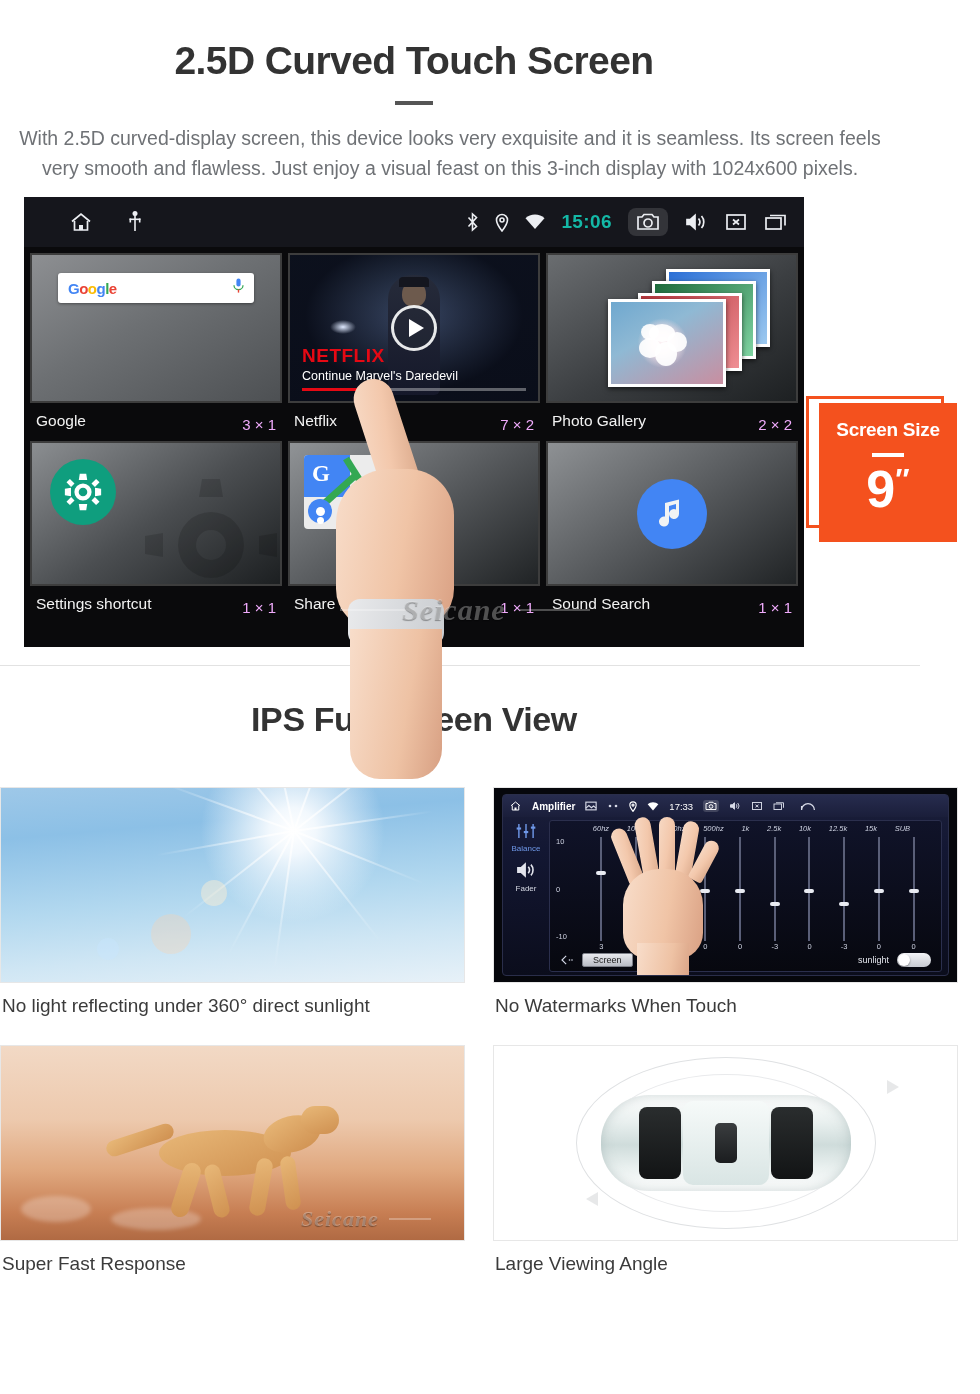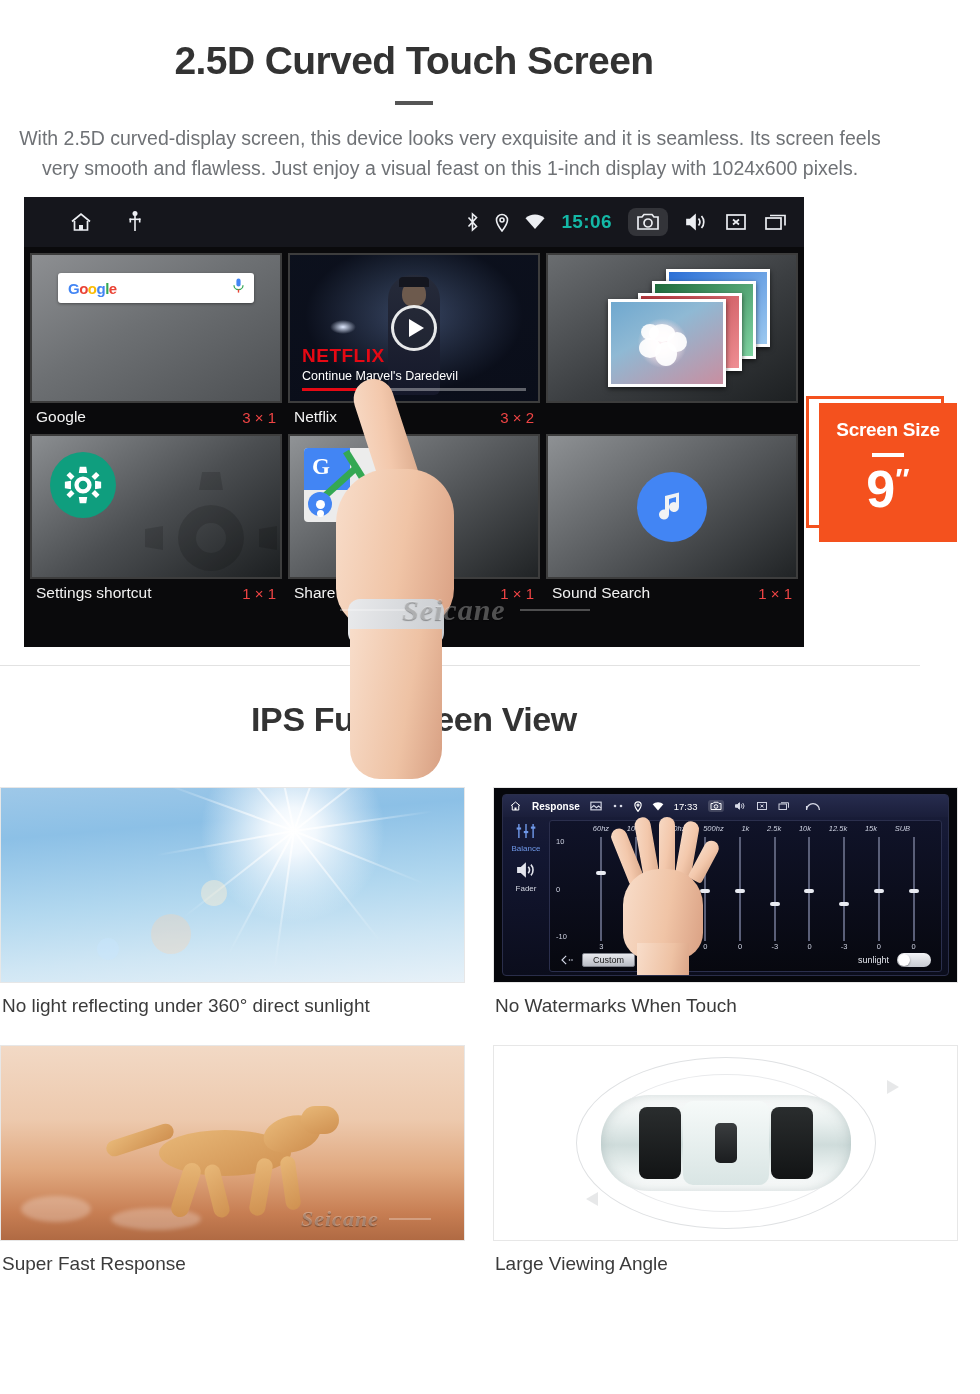--- a/index.html
+++ b/index.html
@@ -354,7 +354,7 @@
   <div>
     <div class="sec1-title">2.5D Curved Touch Screen</div>
     <div class="rule"></div>
-    <div class="sec1-desc">With 2.5D curved-display screen, this device looks very exquisite and it is seamless. Its screen feels very smooth and flawless. Just enjoy a visual feast on this 1-inch display with 1024x600 pixels.</div>
+    <div class="sec1-desc">With 2.5D curved-display screen, this device looks very exquisite and it is seamless. Its screen feels very smooth and flawless. Just enjoy a visual feast on this 3-inch display with 1024x600 pixels.</div>
 
     <div class="device-wrap">
       <div class="device">

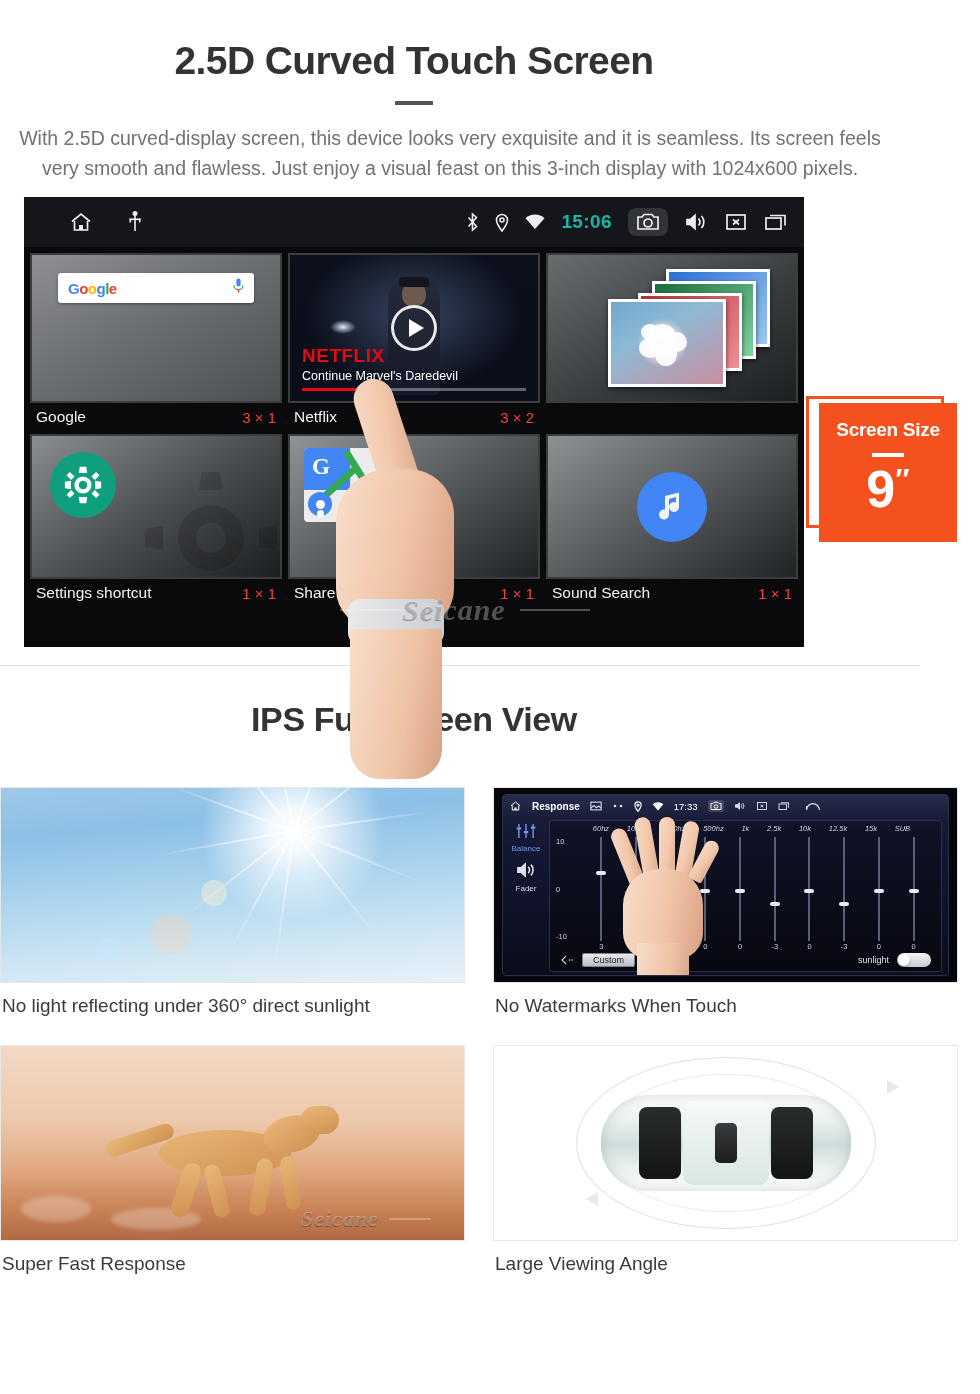--- a/index.html
+++ b/index.html
@@ -82,7 +82,7 @@
     padding: 5px 6px 8px 6px;
     color: #f2f2f2; font-size: 15.5px;
   }
-  .glabel .dim { color:#ef4444; font-size:15px; }
+  .glabel .dim { color:#f0abfc; font-size:15px;margin-top:8px; }
 
   
   .gsearch {

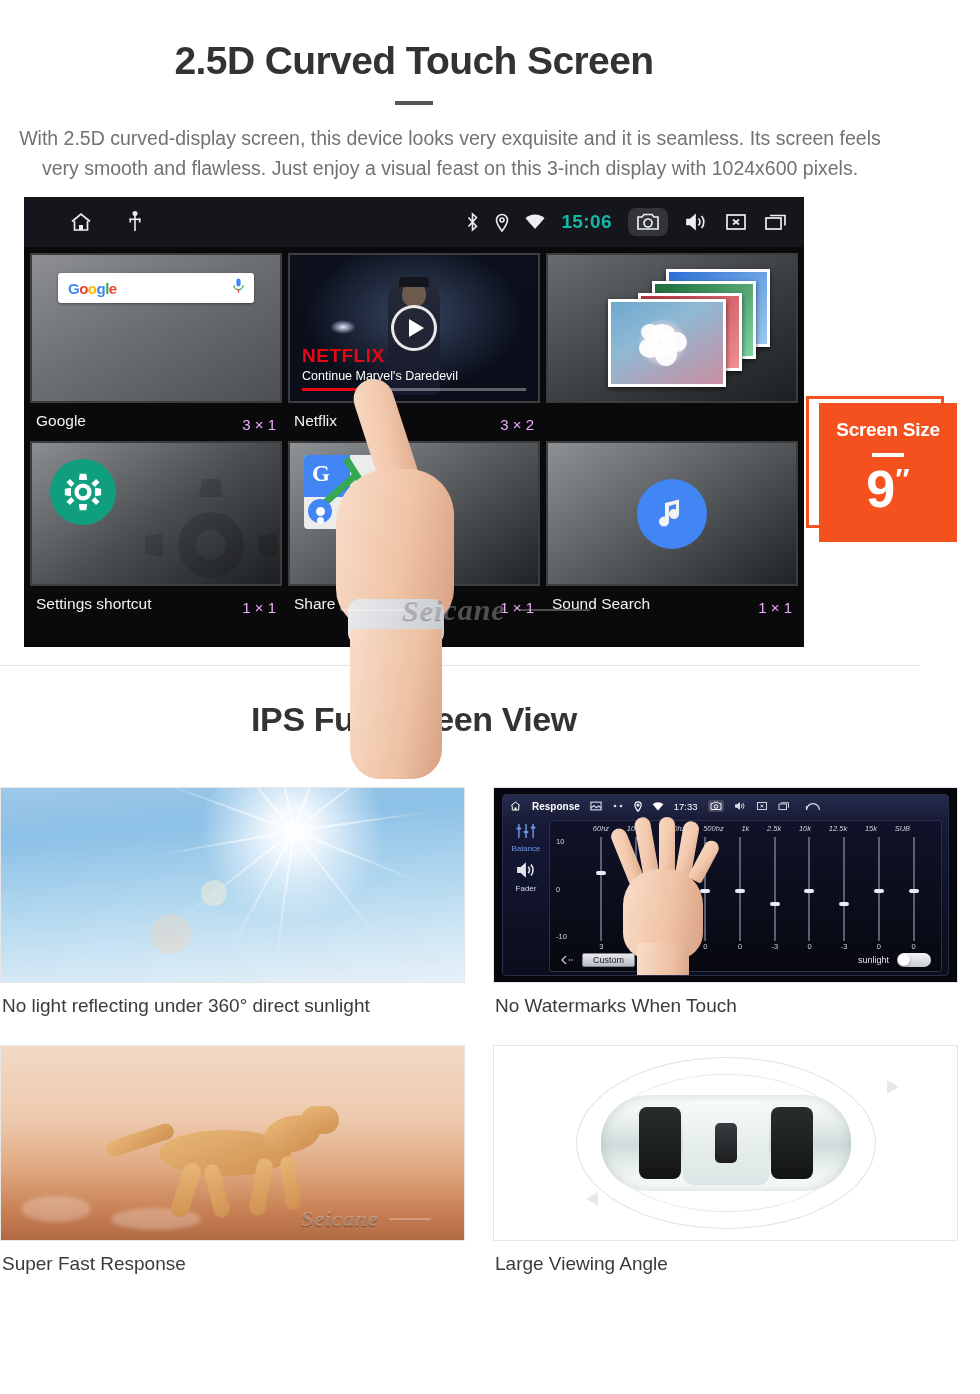--- a/index.html
+++ b/index.html
@@ -464,7 +464,7 @@
               </div>
               <div class="glabel">
                 <span>Netflix</span>
-                <span class="dim">3 × 2</span>
+                <span class="dim">7 × 2</span>
               </div>
             </div>
 

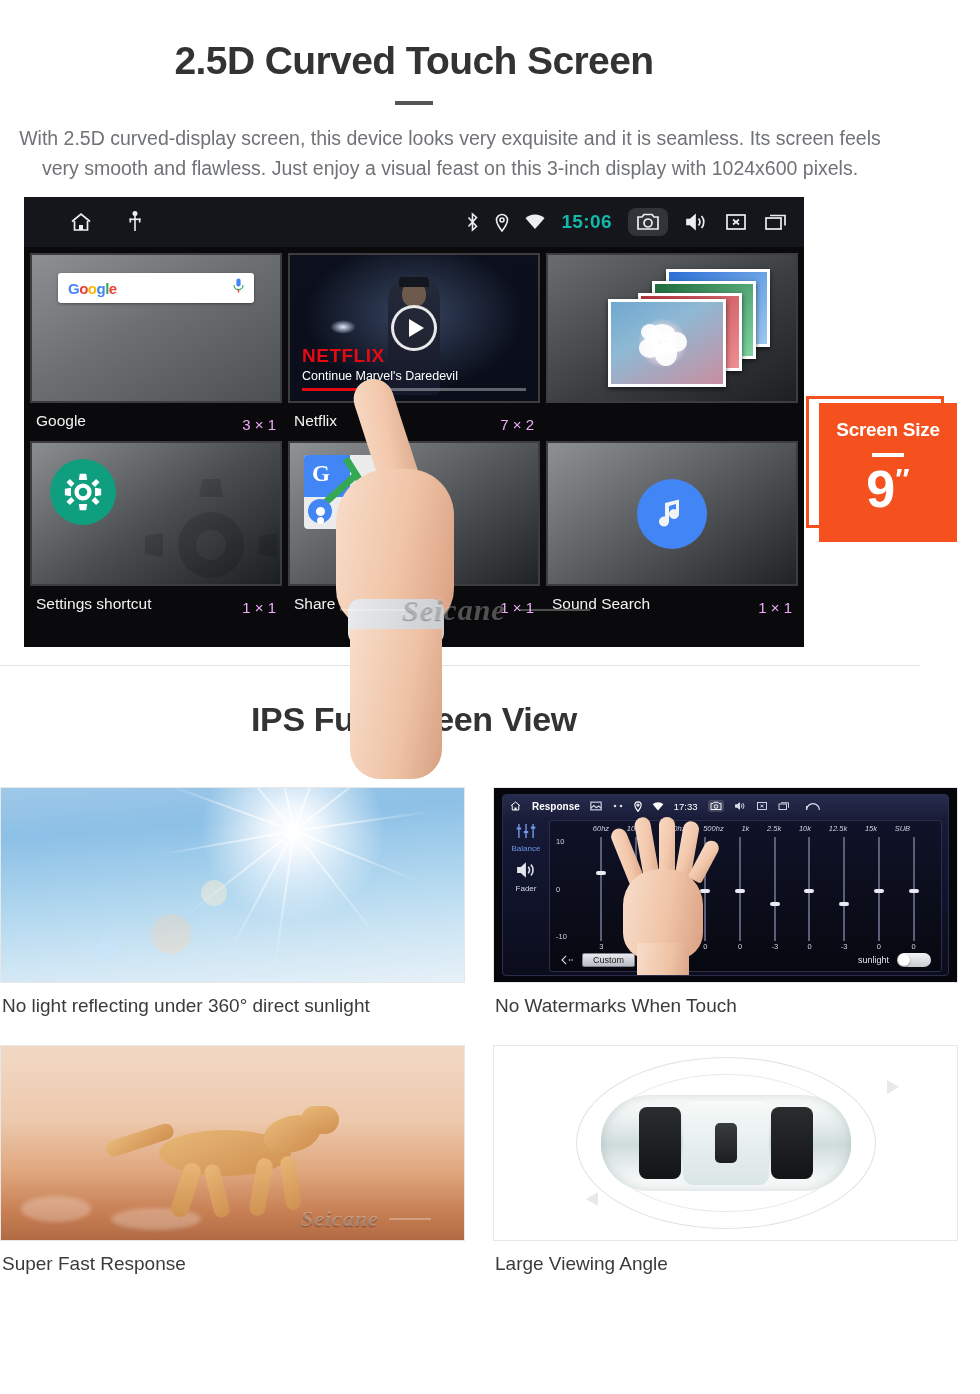--- a/index.html
+++ b/index.html
@@ -483,6 +483,10 @@
                   </div>
                 </div>
               </div>
+              <div class="glabel">
+                <span>Photo Gallery</span>
+                <span class="dim">2 × 2</span>
+              </div>
             </div>
           </div>
 

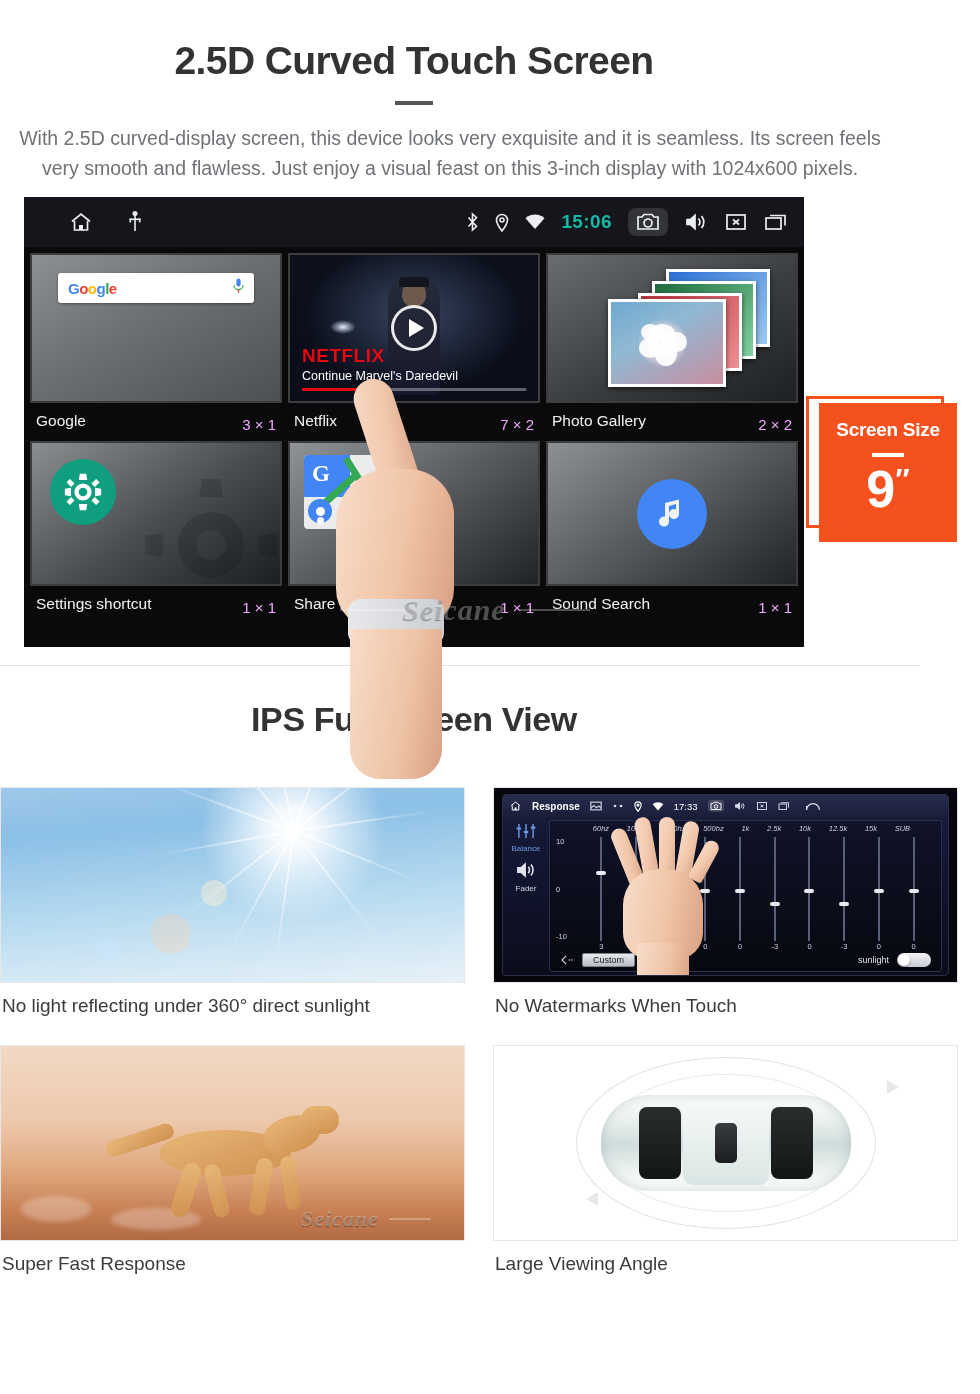--- a/index.html
+++ b/index.html
@@ -613,7 +613,7 @@
                       <rect x="10" y="15" width="4" height="5" fill="#fff" stroke="none"></rect>
                   </svg>
                 </span>
-                <span class="amp-title">Response</span>
+                <span class="amp-title">Amplifier</span>
                 <span class="amp-ic">
                   <svg width="12" height="10" viewBox="0 0 14 11" fill="none" stroke="#d8dbe8" stroke-width="1.3">
                       <rect x="1" y="1" width="12" height="9"></rect>

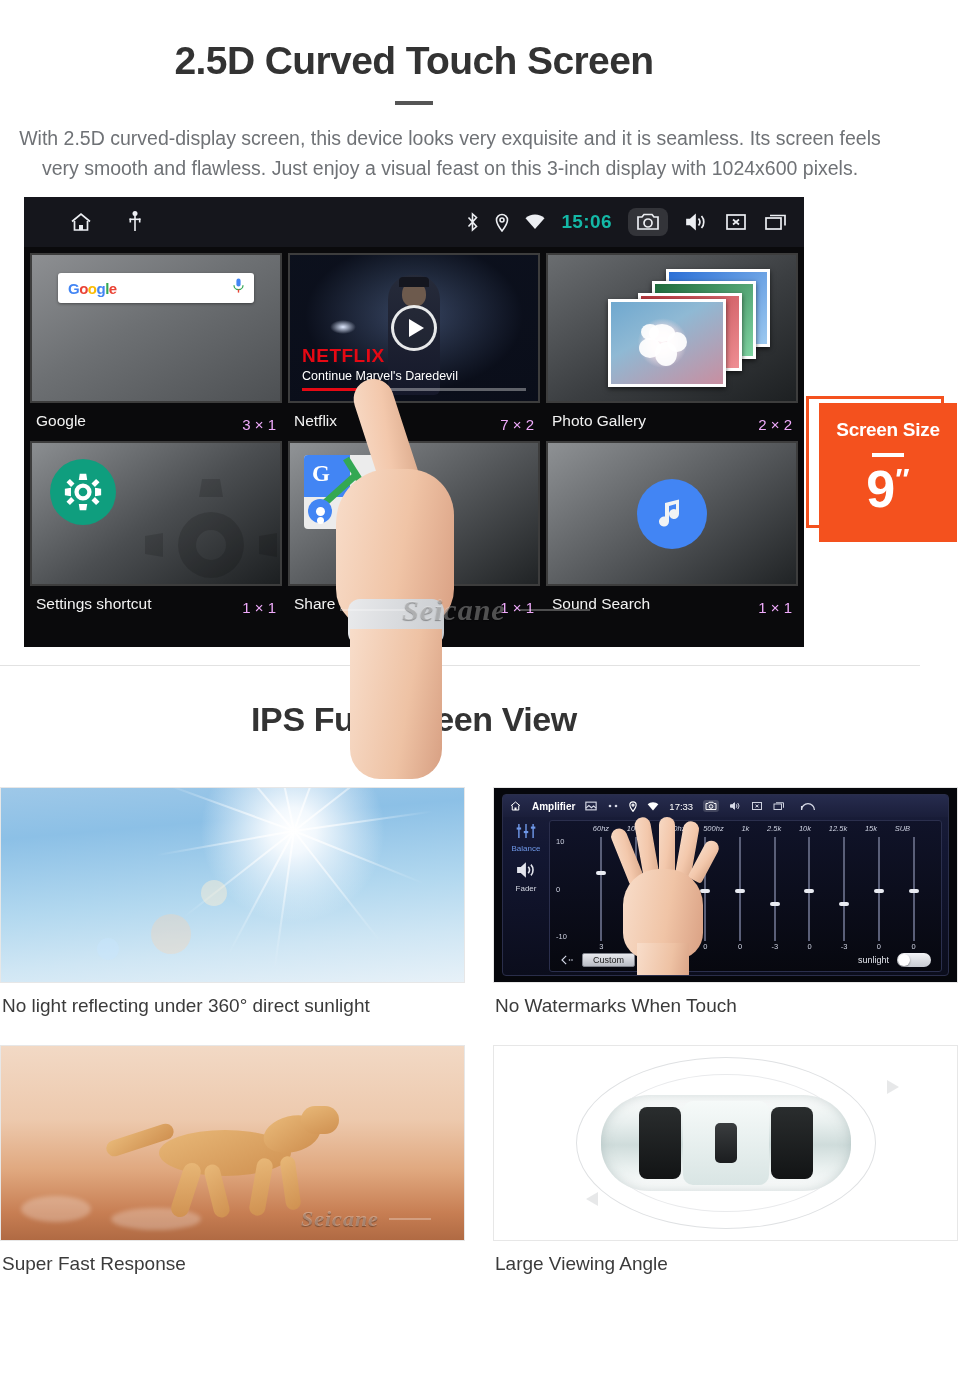--- a/index.html
+++ b/index.html
@@ -775,7 +775,7 @@
                           <circle cx="14" cy="6" r="1" fill="#cfd3e2" stroke="none"></circle>
                         </svg>
                     </span>
-                    <span class="eq-custom">Custom</span>
+                    <span class="eq-custom">Screen</span>
                     <span class="eq-loud">sunlight</span>
                     <span class="eq-toggle"></span>
                   </div>

